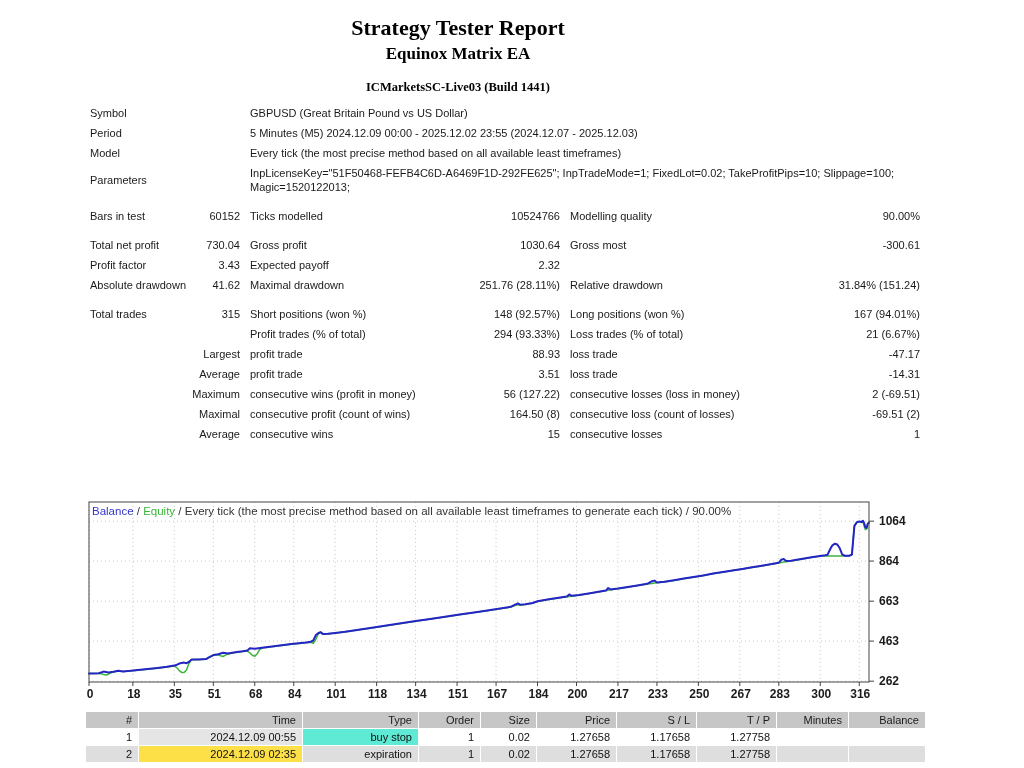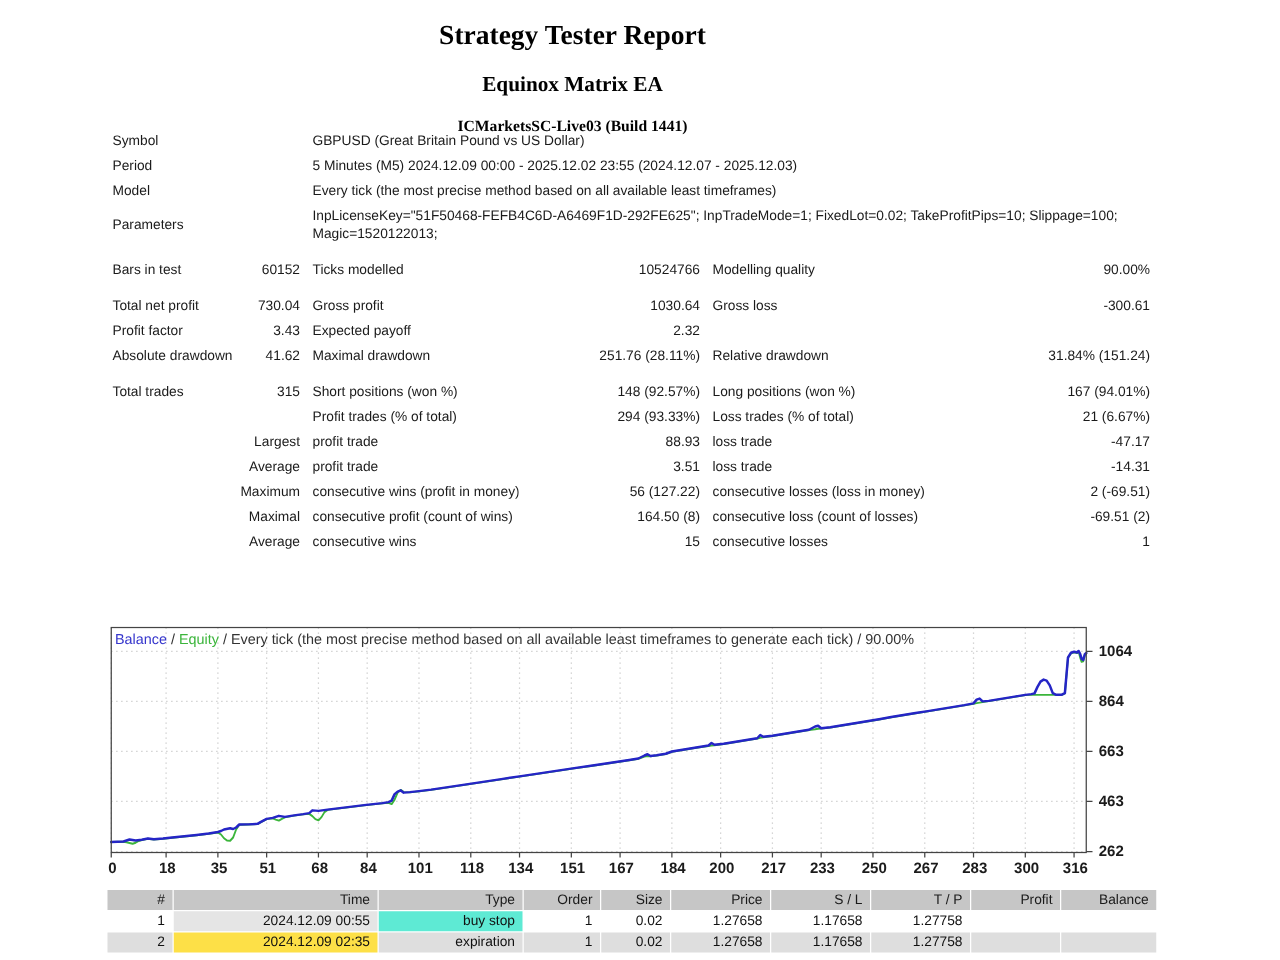--- a/index.html
+++ b/index.html
@@ -8,7 +8,7 @@
   
   .titles{position:absolute;top:15px;left:0;width:916px;text-align:center;font-family:"Liberation Serif",serif;font-weight:bold;color:#000;}
   .title1{font-size:22px;line-height:26px;}
-  .title2{font-size:17px;line-height:21px;margin-top:16px;}
+  .title2{font-size:17px;line-height:21px;margin-top:2px;}
   .title3{font-size:12.5px;line-height:16px;margin-top:15px;}
 
   

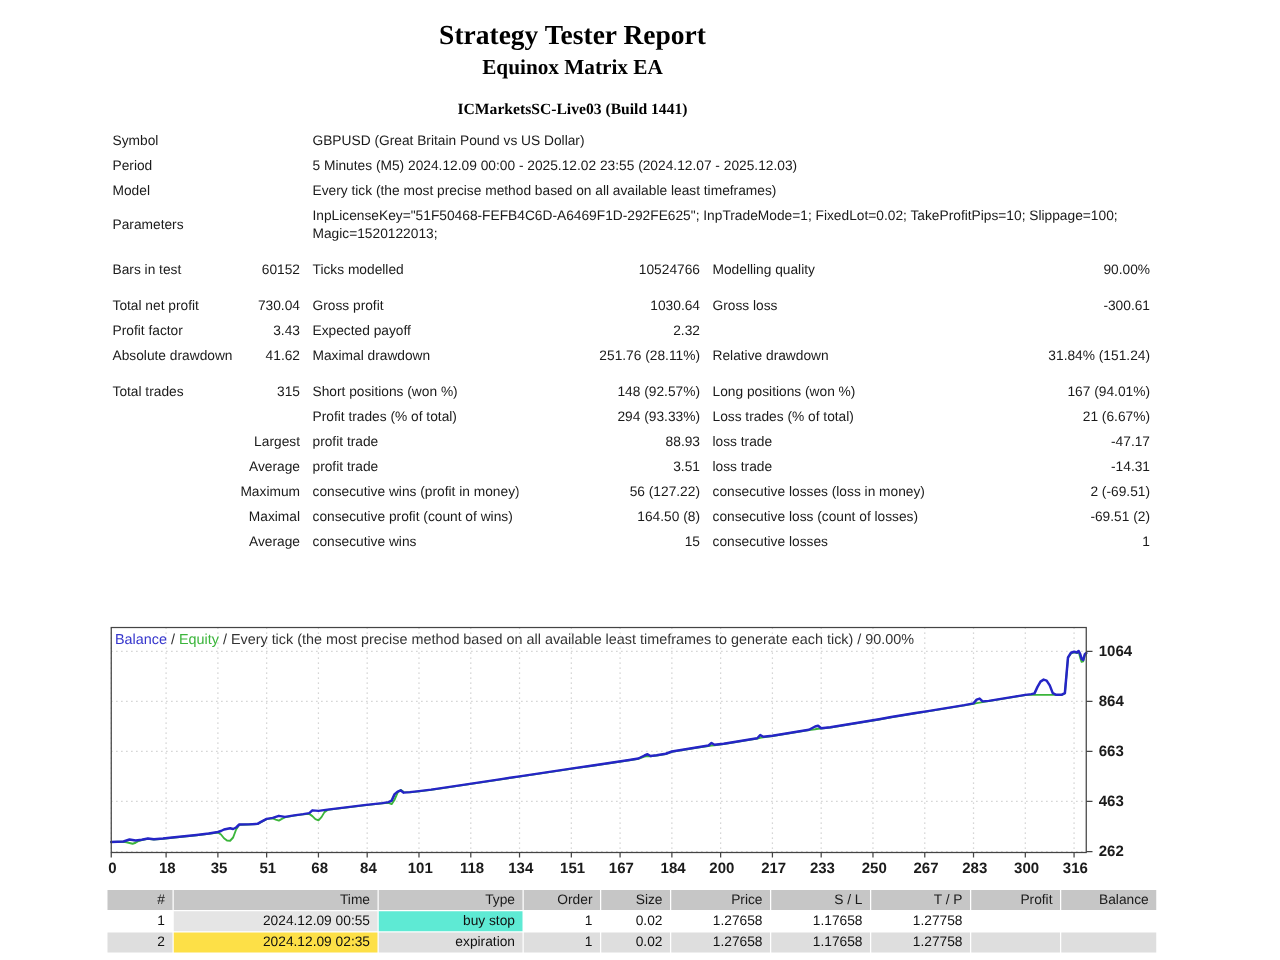--- a/index.html
+++ b/index.html
@@ -80,7 +80,7 @@
         <td class="r">730.04</td>
         <td class="">Gross profit</td>
         <td class="r">1030.64</td>
-        <td class="">Gross loss</td>
+        <td class="">Gross most</td>
         <td class="r">-300.61</td>
       </tr>
       <tr>

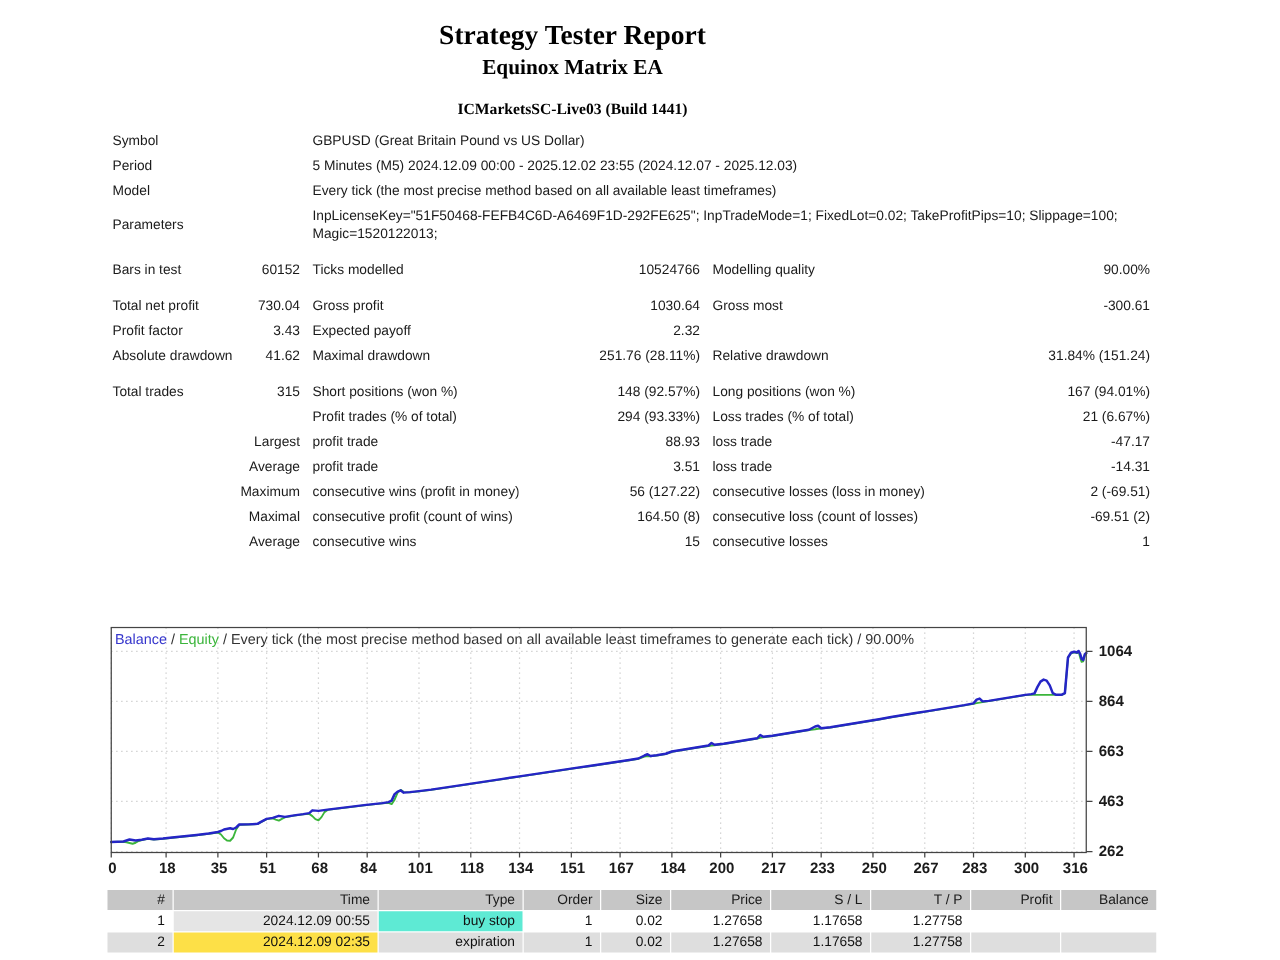--- a/index.html
+++ b/index.html
@@ -269,7 +269,7 @@
         <td class="th">Price</td>
         <td class="th">S / L</td>
         <td class="th">T / P</td>
-        <td class="th">Profit</td>
+        <td class="th">Minutes</td>
         <td class="th">Balance</td>
       </tr>
       <tr>

